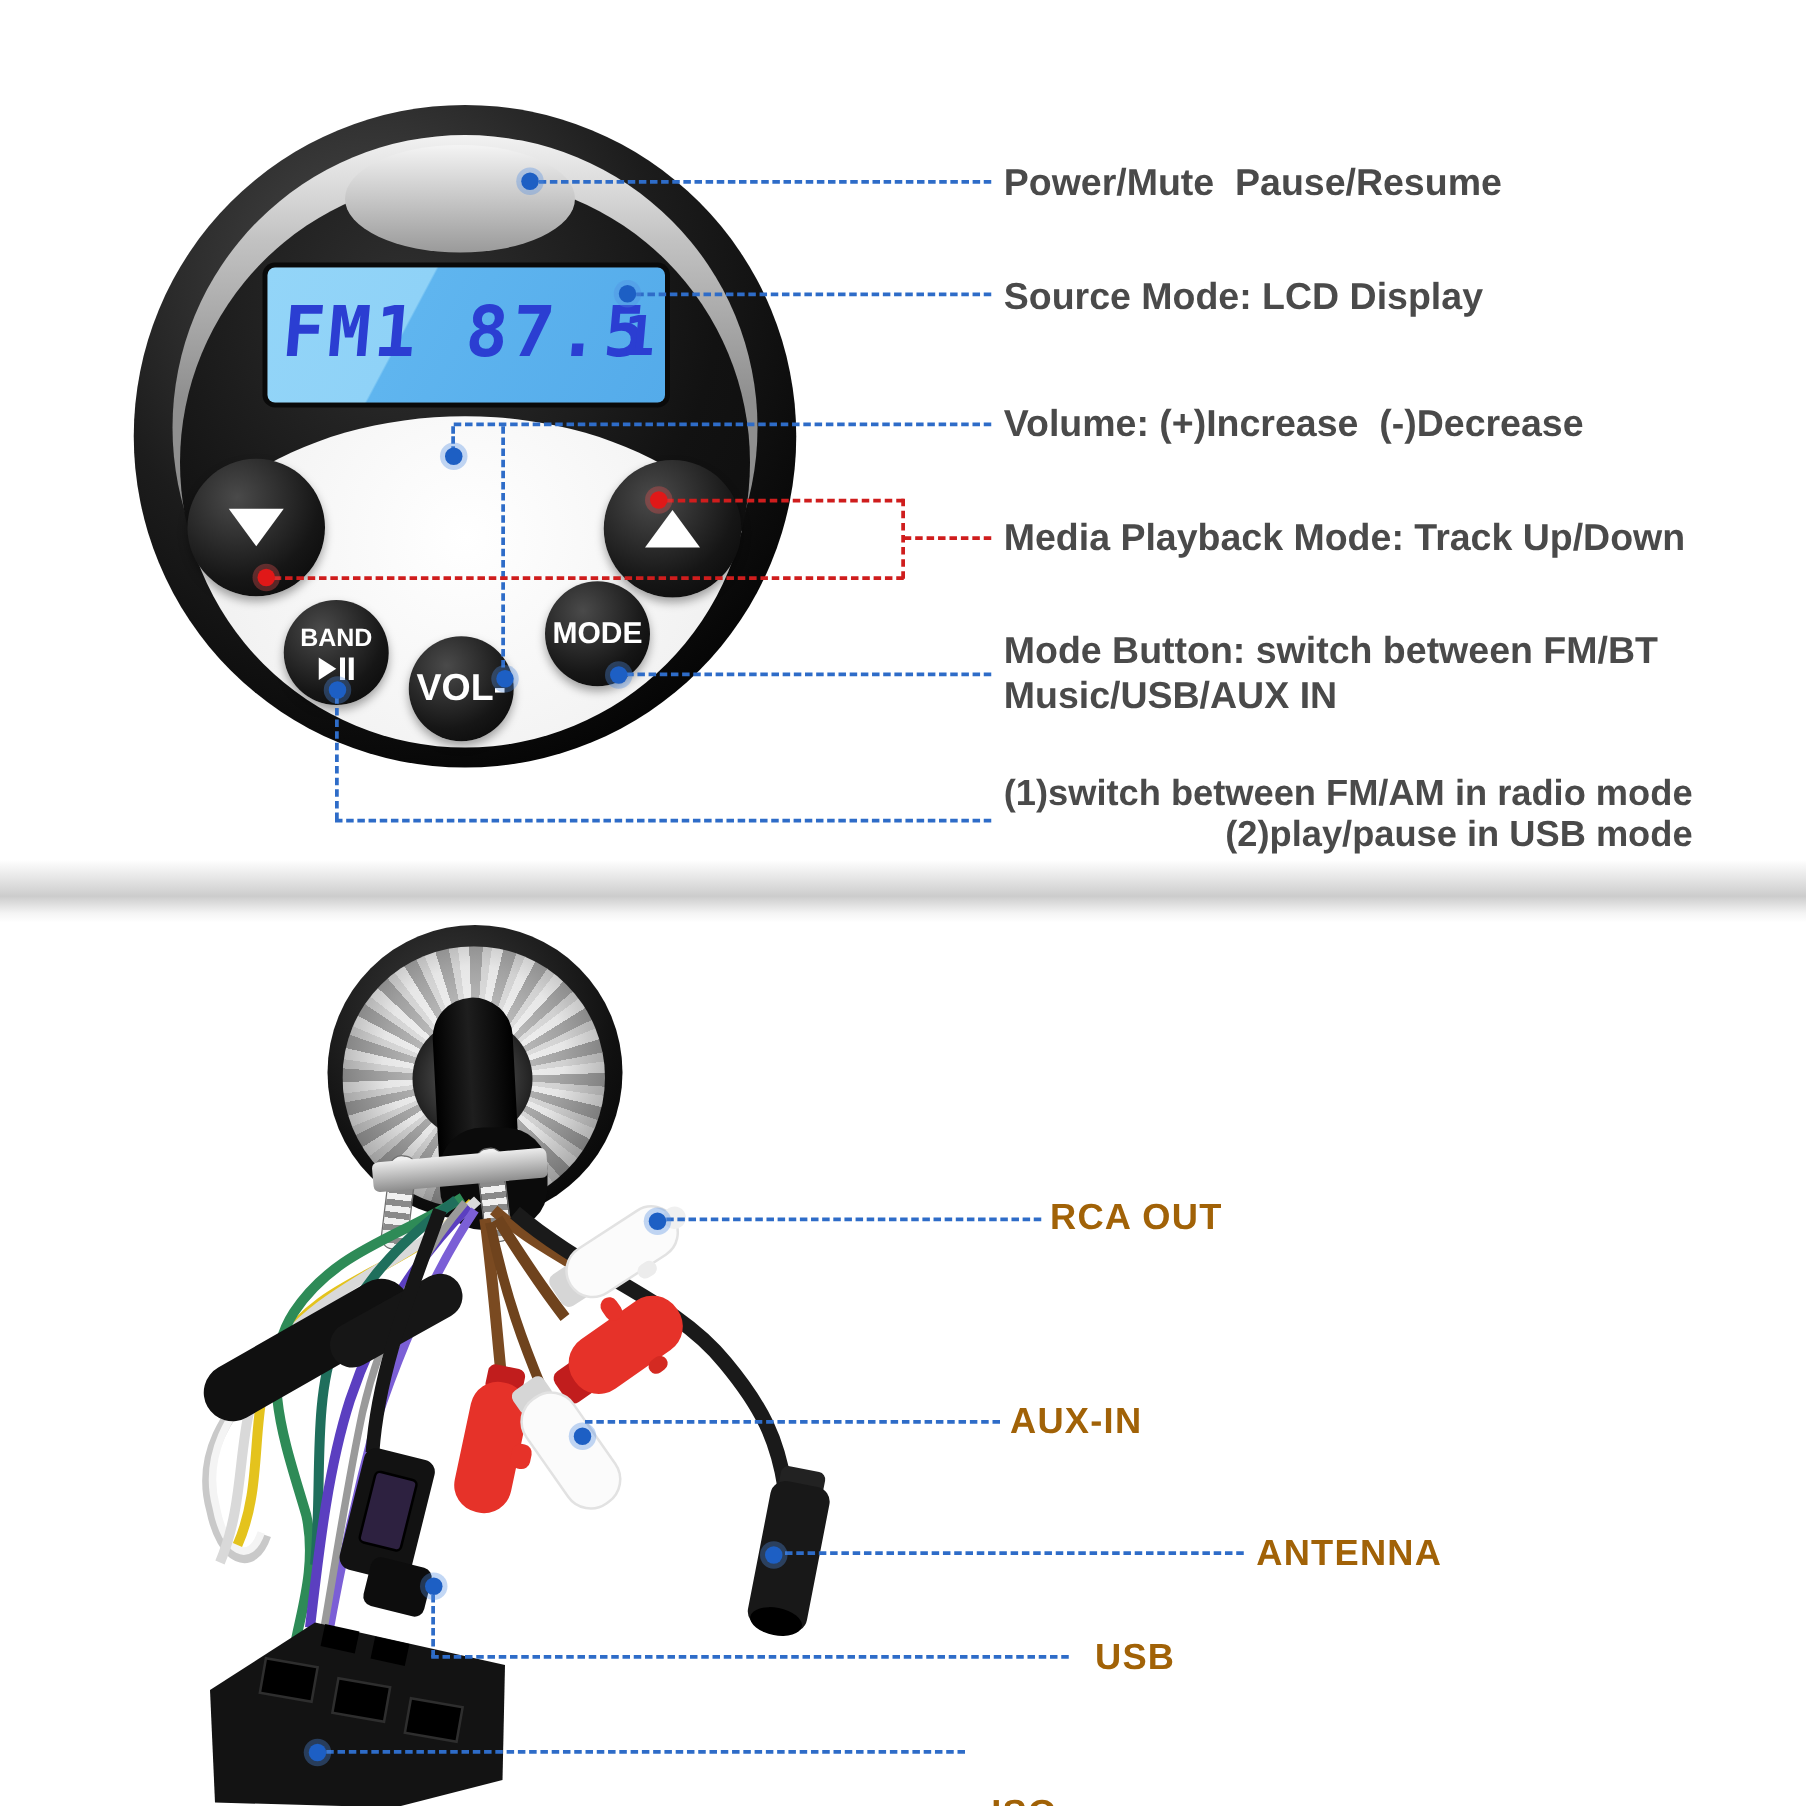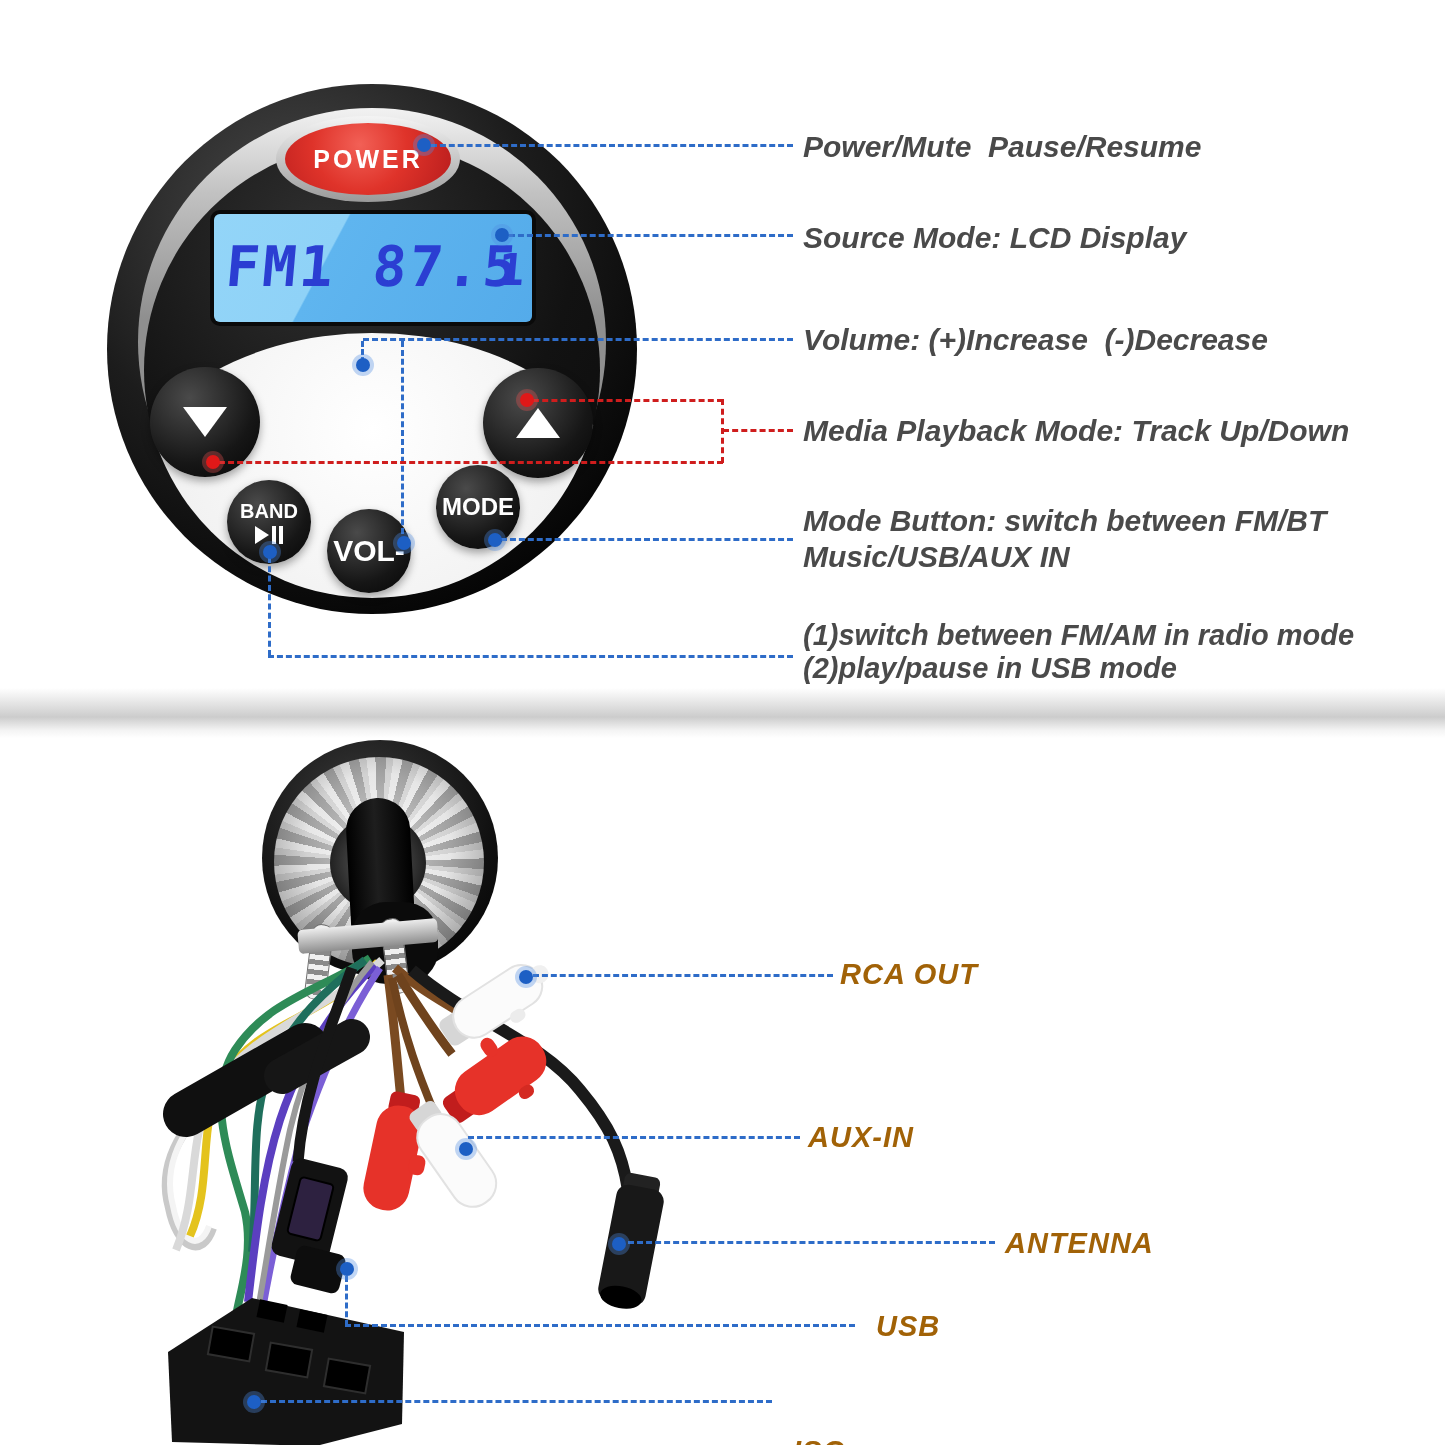--- a/index.html
+++ b/index.html
@@ -98,9 +98,6 @@
   </div>
 
   <div class="abs power-ring"></div>
-  <div class="abs power-btn">
-    <span>POWER</span>
-  </div>
 
   <div class="btn" style="left:150px;top:367px;width:110px;height:110px;">
     <span class="tri-down"></span>

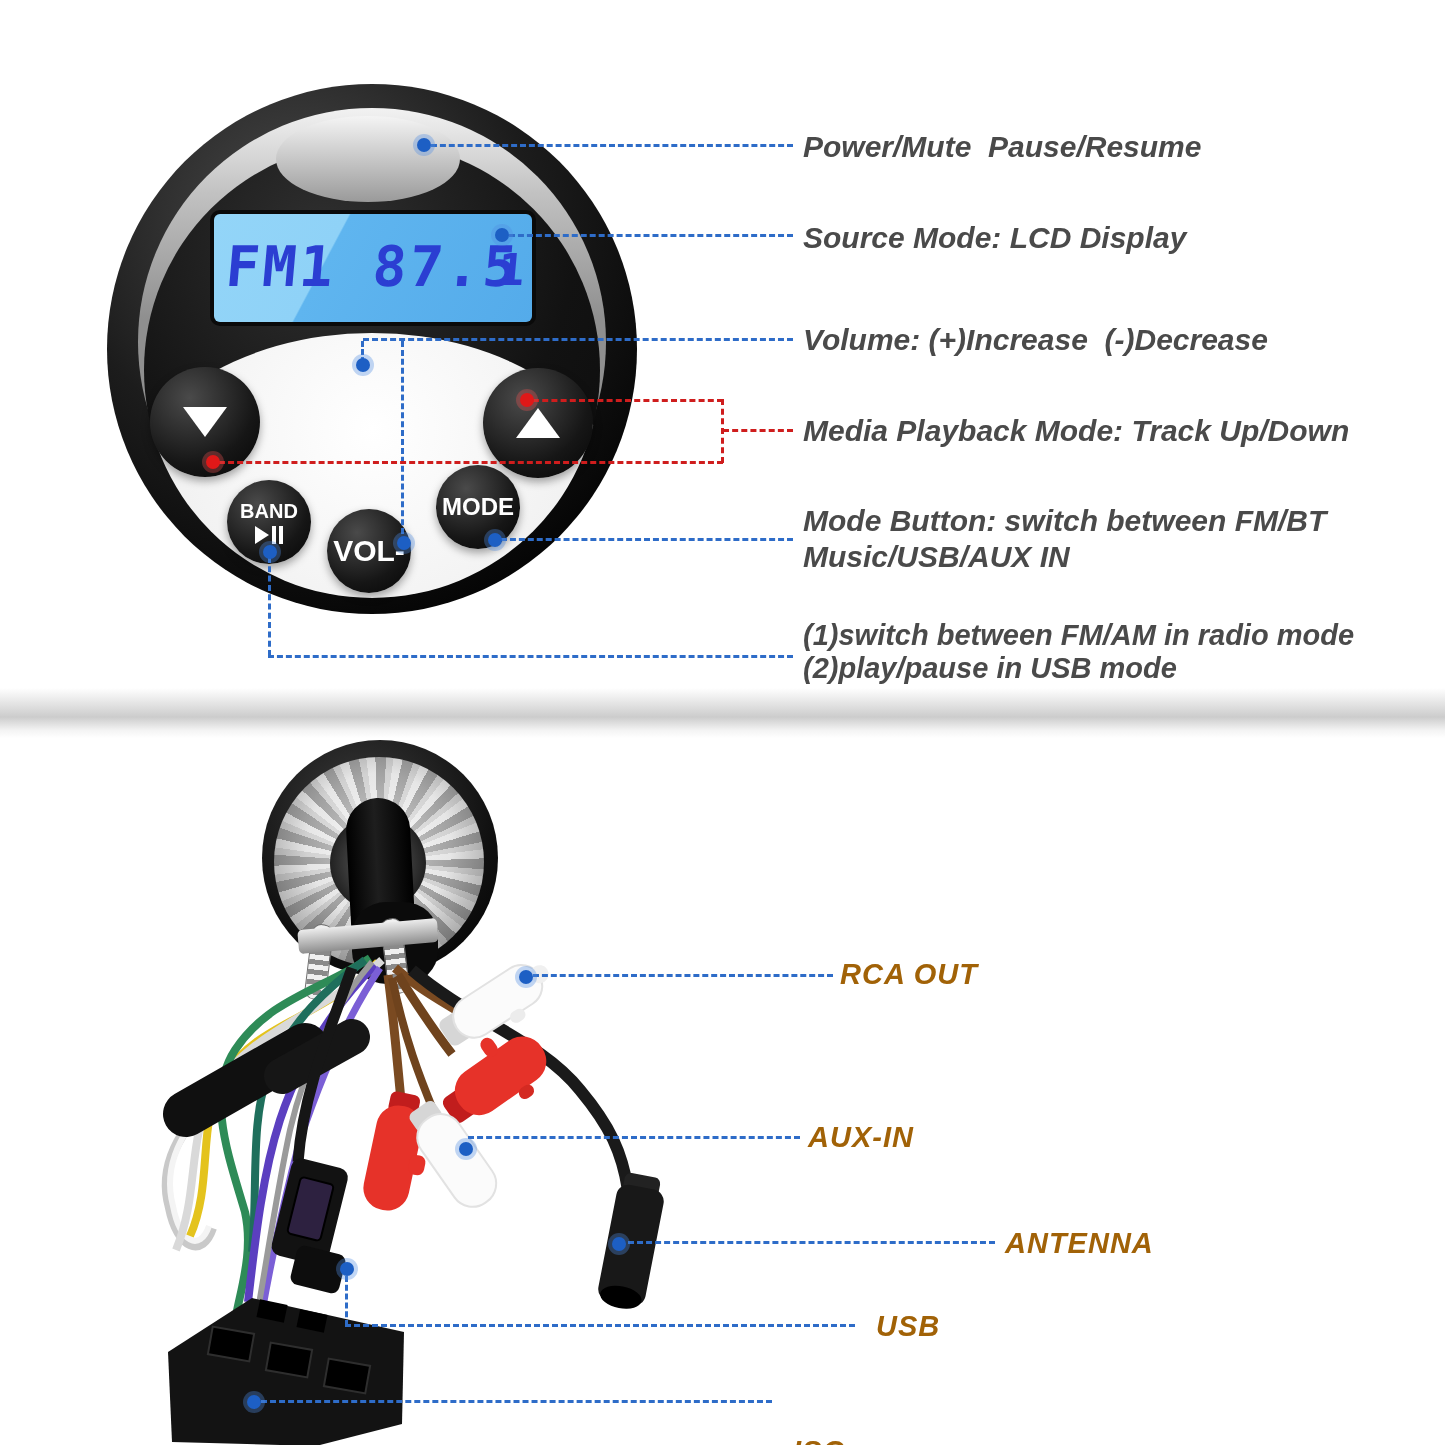--- a/index.html
+++ b/index.html
@@ -204,7 +204,7 @@
     </g>
   </svg>
 
-  <div class="abs callout-layer" style="left:0;top:0;width:1445px;height:1445px;pointer-events:none;font-style:italic;">
+  <div class="abs callout-layer" style="left:0;top:0;width:1445px;height:1445px;pointer-events:none;">
 
     <div class="abs dash-h" style="left:431px;top:144px;width:362px;"></div>
     <div class="abs dot" style="left:417px;top:138px;"></div>

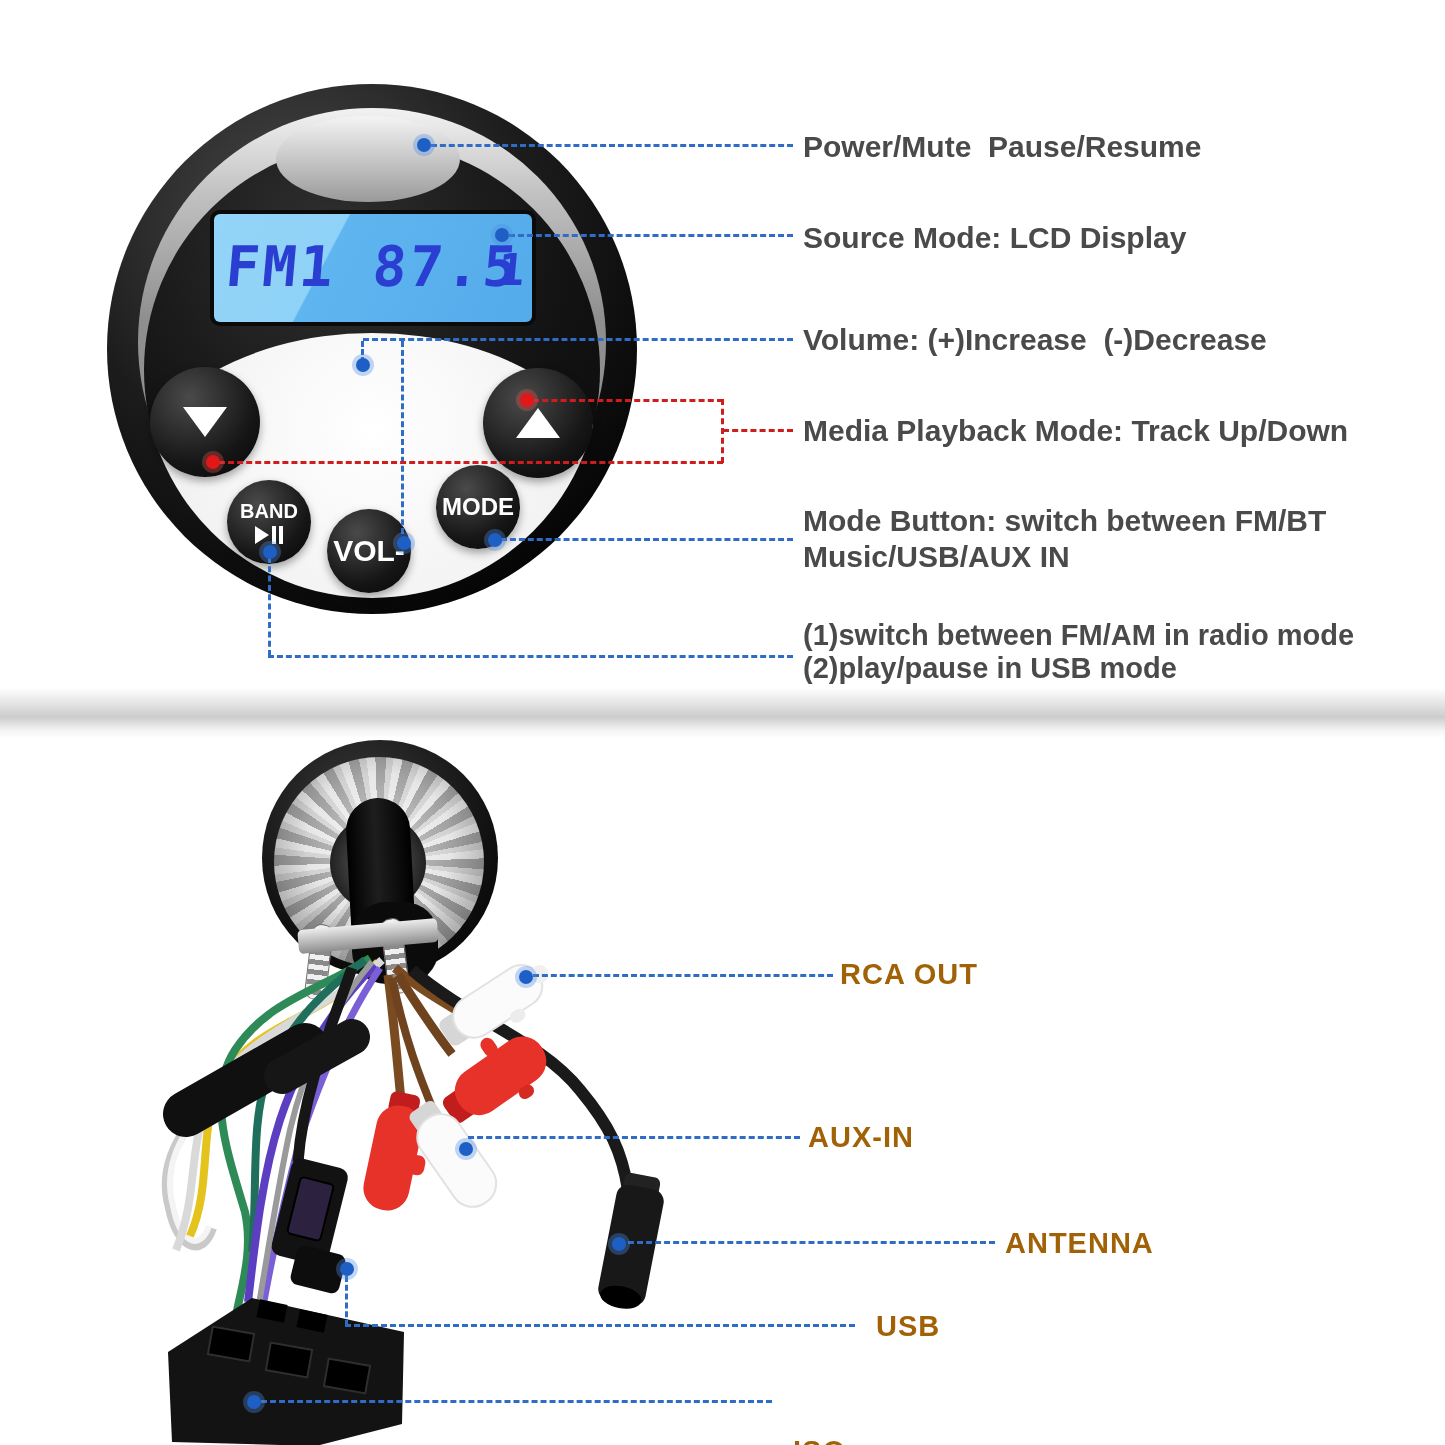--- a/index.html
+++ b/index.html
@@ -239,7 +239,7 @@
     <div class="abs dash-v" style="left:268px;top:557px;height:99px;"></div>
     <div class="abs dash-h" style="left:268px;top:655px;width:525px;"></div>
     <div class="abs dot" style="left:263px;top:545px;"></div>
-    <div class="abs label two2" style="left:803px;top:619px;">
+    <div class="abs label two2" style="left:803px;top:619px;text-align:right;">
       <div>(1)switch between FM/AM in radio mode</div>
       <div>(2)play/pause in USB mode</div>
     </div>

